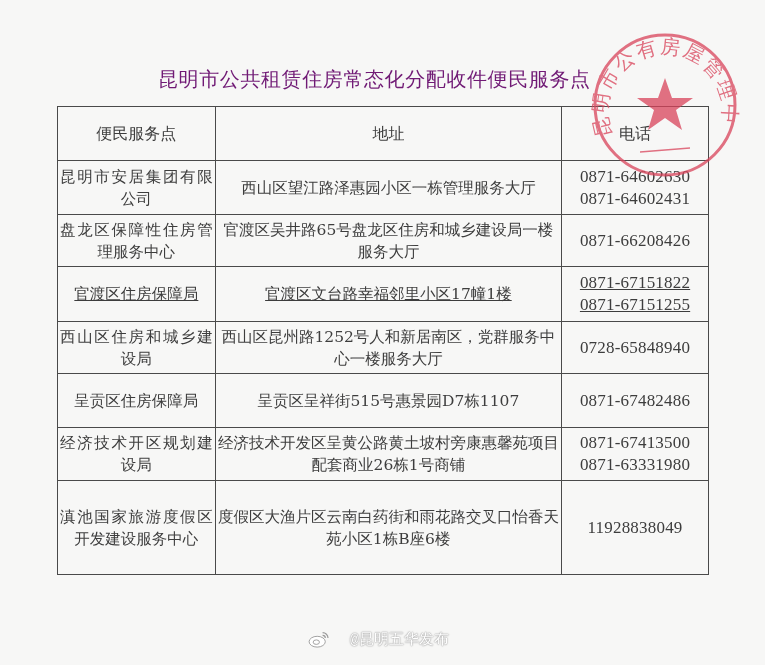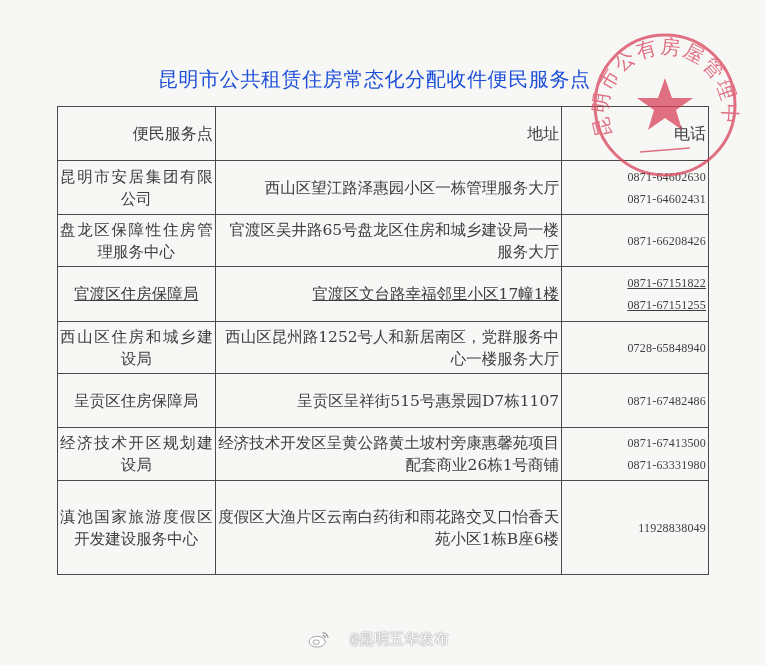--- a/index.html
+++ b/index.html
@@ -12,7 +12,7 @@
     .title {
       position: absolute; left: 158px; top: 66px; width: 470px;
       font-family: "DejaVu Sans", "Liberation Sans", sans-serif;
-      font-size: 20px; letter-spacing: 0.6px; color: #1d4ed8;
+      font-size: 20px; letter-spacing: 0.6px; color: #701a75;
       white-space: nowrap;
     }
     table.main {

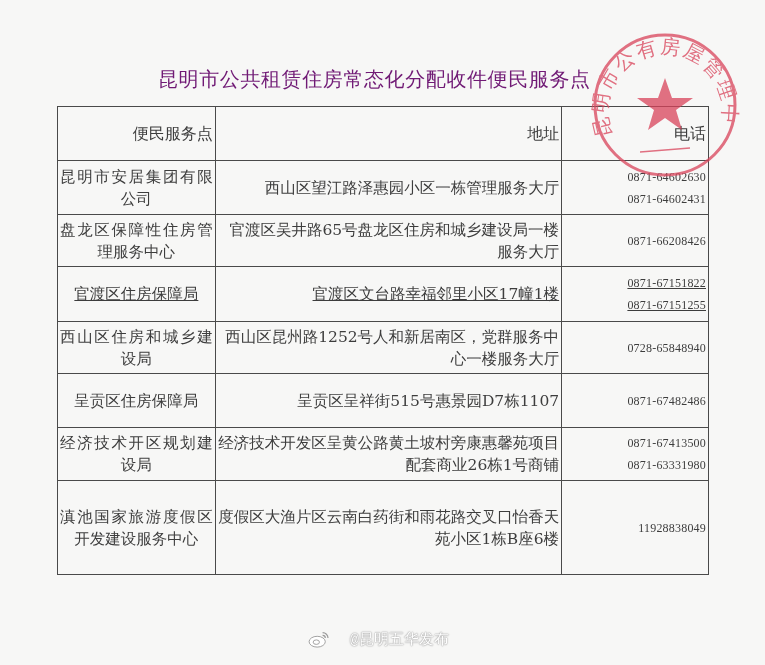--- a/index.html
+++ b/index.html
@@ -22,7 +22,7 @@
     }
     table.main td, table.main th {
       border: 1.5px solid #4a4a4a;
-      text-align: right; vertical-align: middle;
+      text-align: center; vertical-align: middle;
       padding: 0 2px; line-height: 22px; font-weight: normal;
     }
     table.main th { height: 53px; font-size: 16px; }

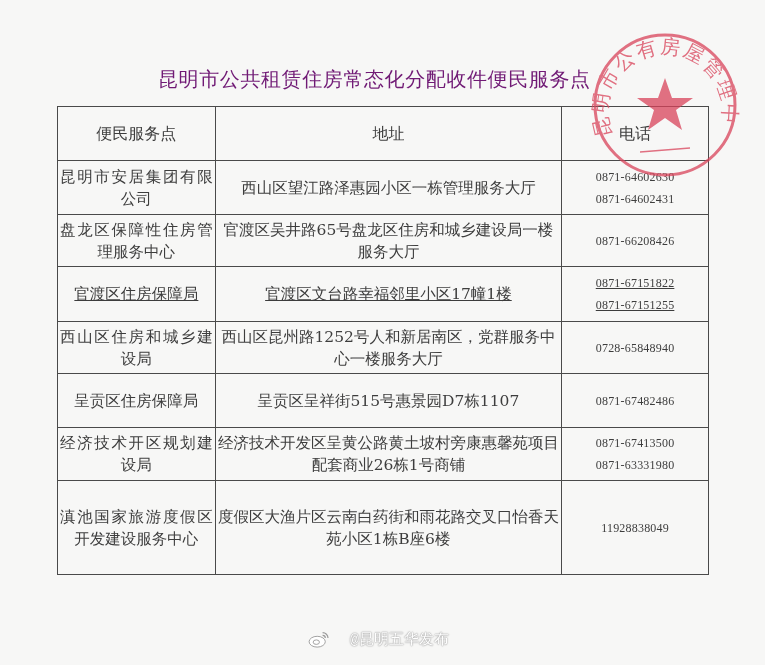--- a/index.html
+++ b/index.html
@@ -29,7 +29,7 @@
     col.c1 { width: 158px; }
     col.c2 { width: 347px; }
     col.c3 { width: 147px; }
-    .phone { font-family: "Liberation Serif", "DejaVu Serif", serif; font-size: 12px; letter-spacing: 0.2px; }
+    .phone { font-family: "Liberation Serif", "DejaVu Serif", serif; font-size: 17px; letter-spacing: 0.2px; }
     .stamp {
       position: absolute; left: 590px; top: 30px; width: 150px; height: 150px;
       pointer-events: none; opacity: 0.75;

